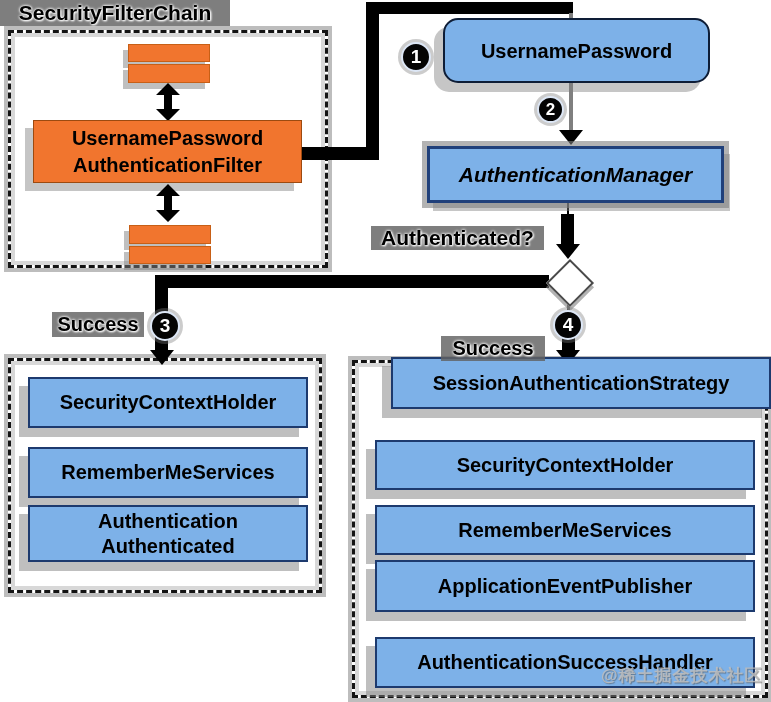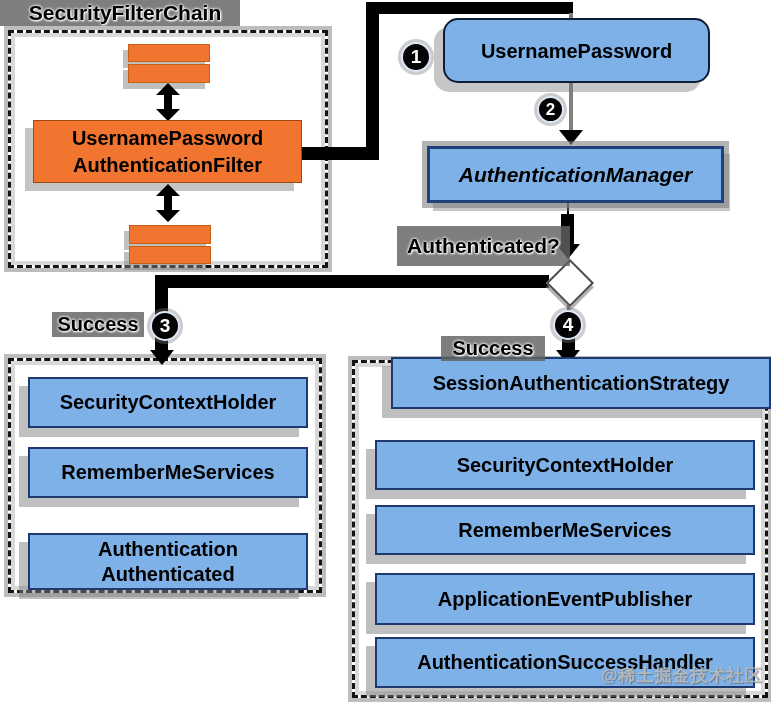--- a/index.html
+++ b/index.html
@@ -77,7 +77,7 @@
 
 <div id="canvas">
 
-  <div class="abs band" style="left:0;top:3;width:230px;height:26px;font-size:21px;padding-left:10px;">SecurityFilterChain</div>
+  <div class="abs band" style="left:0;top:3;width:230px;height:26px;font-size:21px;">SecurityFilterChain</div>
 
   <div class="abs dashed-box" style="left:8px;top:30px;width:314px;height:232px;"></div>
 

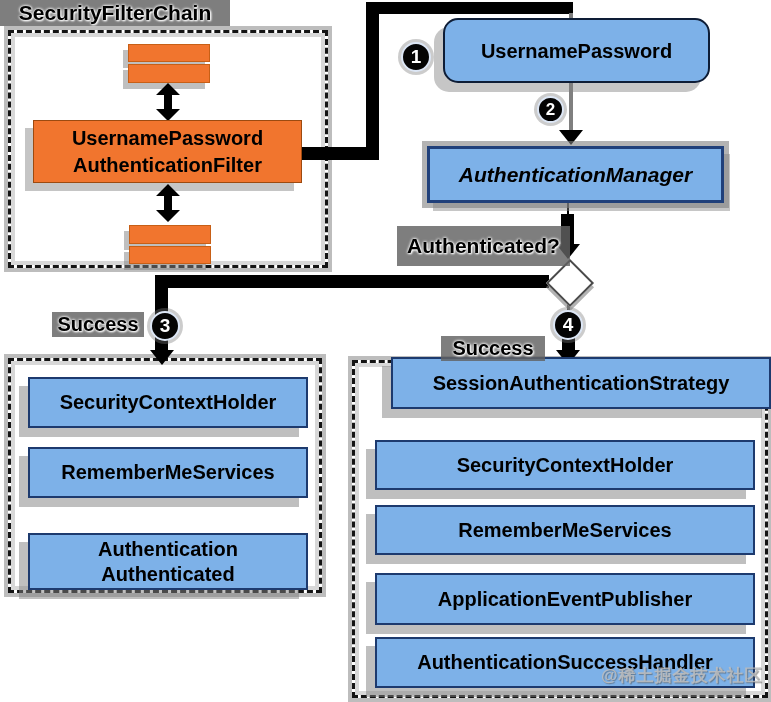--- a/index.html
+++ b/index.html
@@ -122,7 +122,7 @@
   <div class="abs line" style="left:561px;top:214px;width:13px;height:32px;"></div>
   <div class="abs arrow-down" style="left:556px;top:244px;"></div>
 
-  <div class="abs band" style="left:397px;top:226px;width:173px;height:40px;font-size:21px;">Authenticated?</div>
+  <div class="abs band" style="left:371px;top:226px;width:173px;height:24px;font-size:21px;">Authenticated?</div>
 
   <div class="abs diamond" style="left:553px;top:266px;"></div>
 

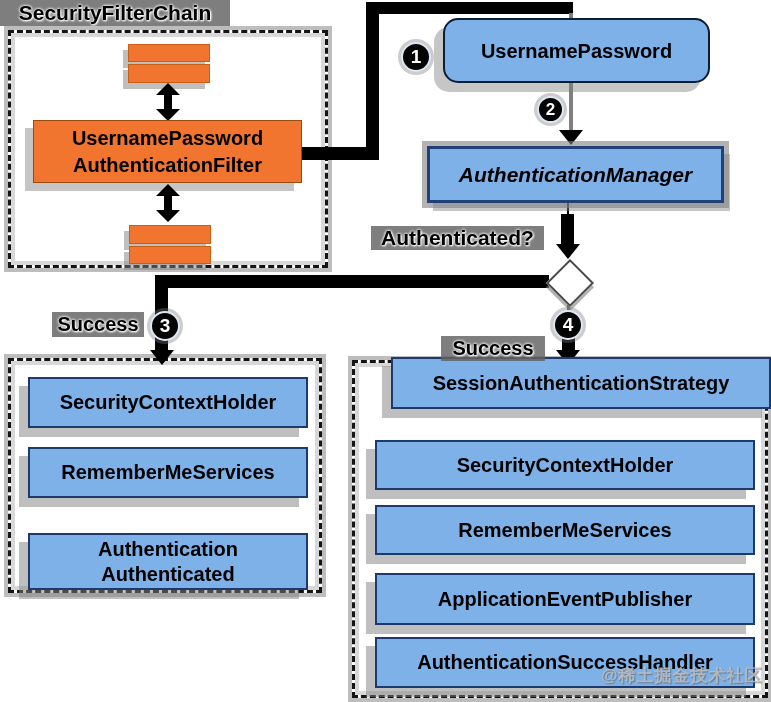--- a/index.html
+++ b/index.html
@@ -148,7 +148,7 @@
   <div class="abs blue-box" style="left:28px;top:447px;width:276px;height:47px;">
     <span>RememberMeServices</span>
   </div>
-  <div class="abs blue-box" style="left:28px;top:533px;width:276px;height:53px;">
+  <div class="abs blue-box" style="left:28px;top:505px;width:276px;height:53px;">
     <span>Authentication</span>
     <span>Authenticated</span>
   </div>

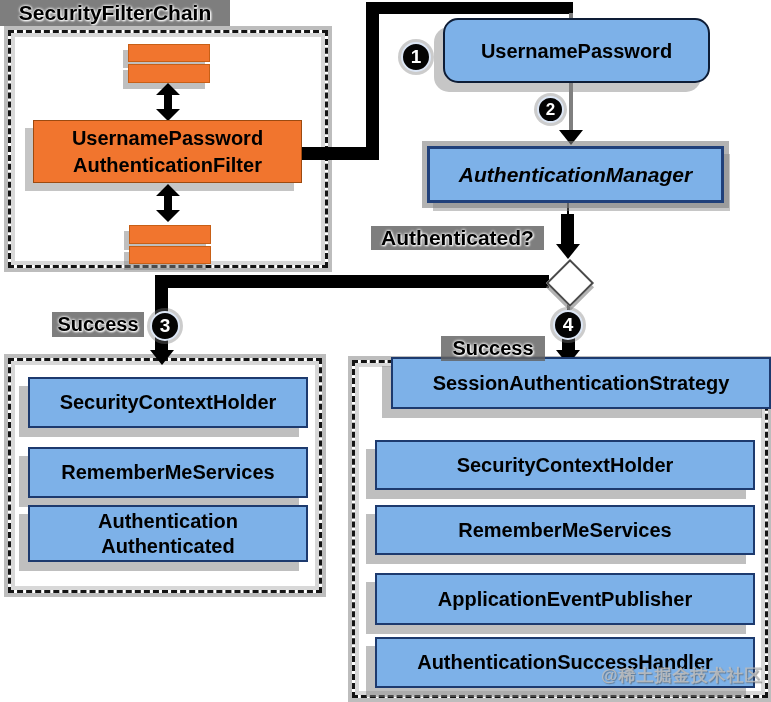--- a/index.html
+++ b/index.html
@@ -164,7 +164,7 @@
   <div class="abs blue-box" style="left:375px;top:505px;width:376px;height:46px;">
     <span>RememberMeServices</span>
   </div>
-  <div class="abs blue-box" style="left:375px;top:573px;width:376px;height:48px;">
+  <div class="abs blue-box" style="left:375px;top:560px;width:376px;height:48px;">
     <span>ApplicationEventPublisher</span>
   </div>
   <div class="abs blue-box" style="left:375px;top:637px;width:376px;height:47px;">

